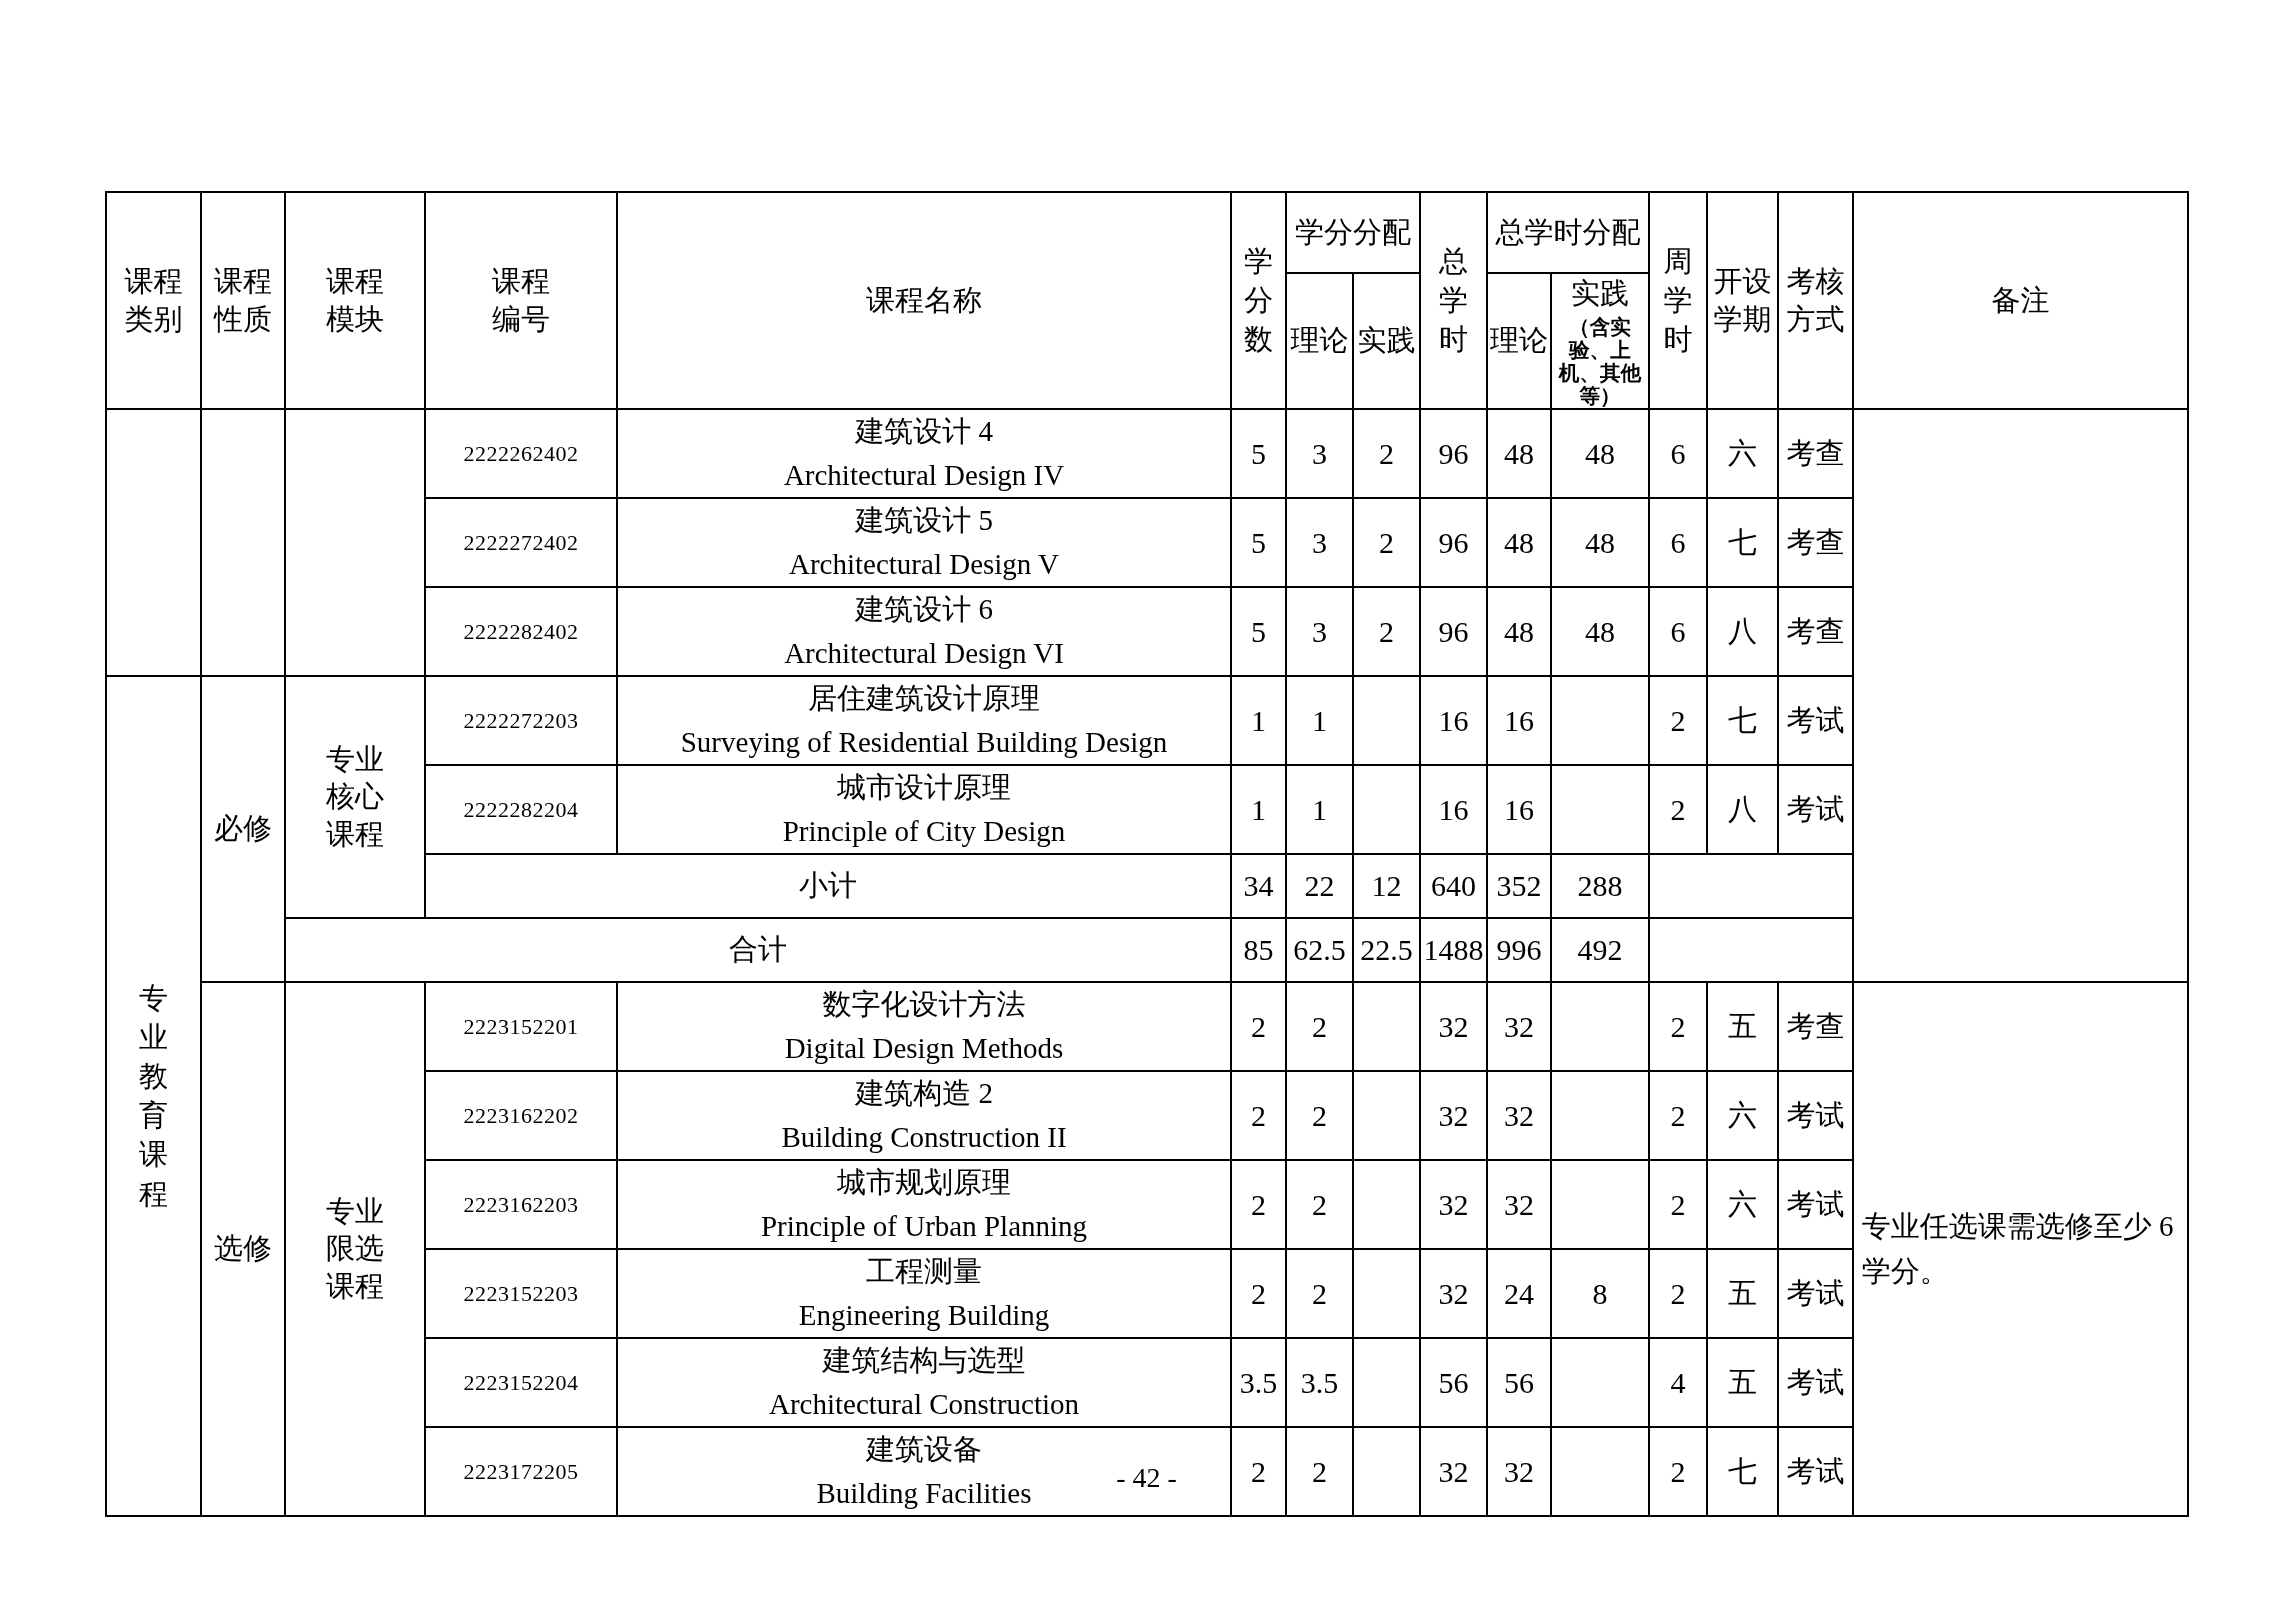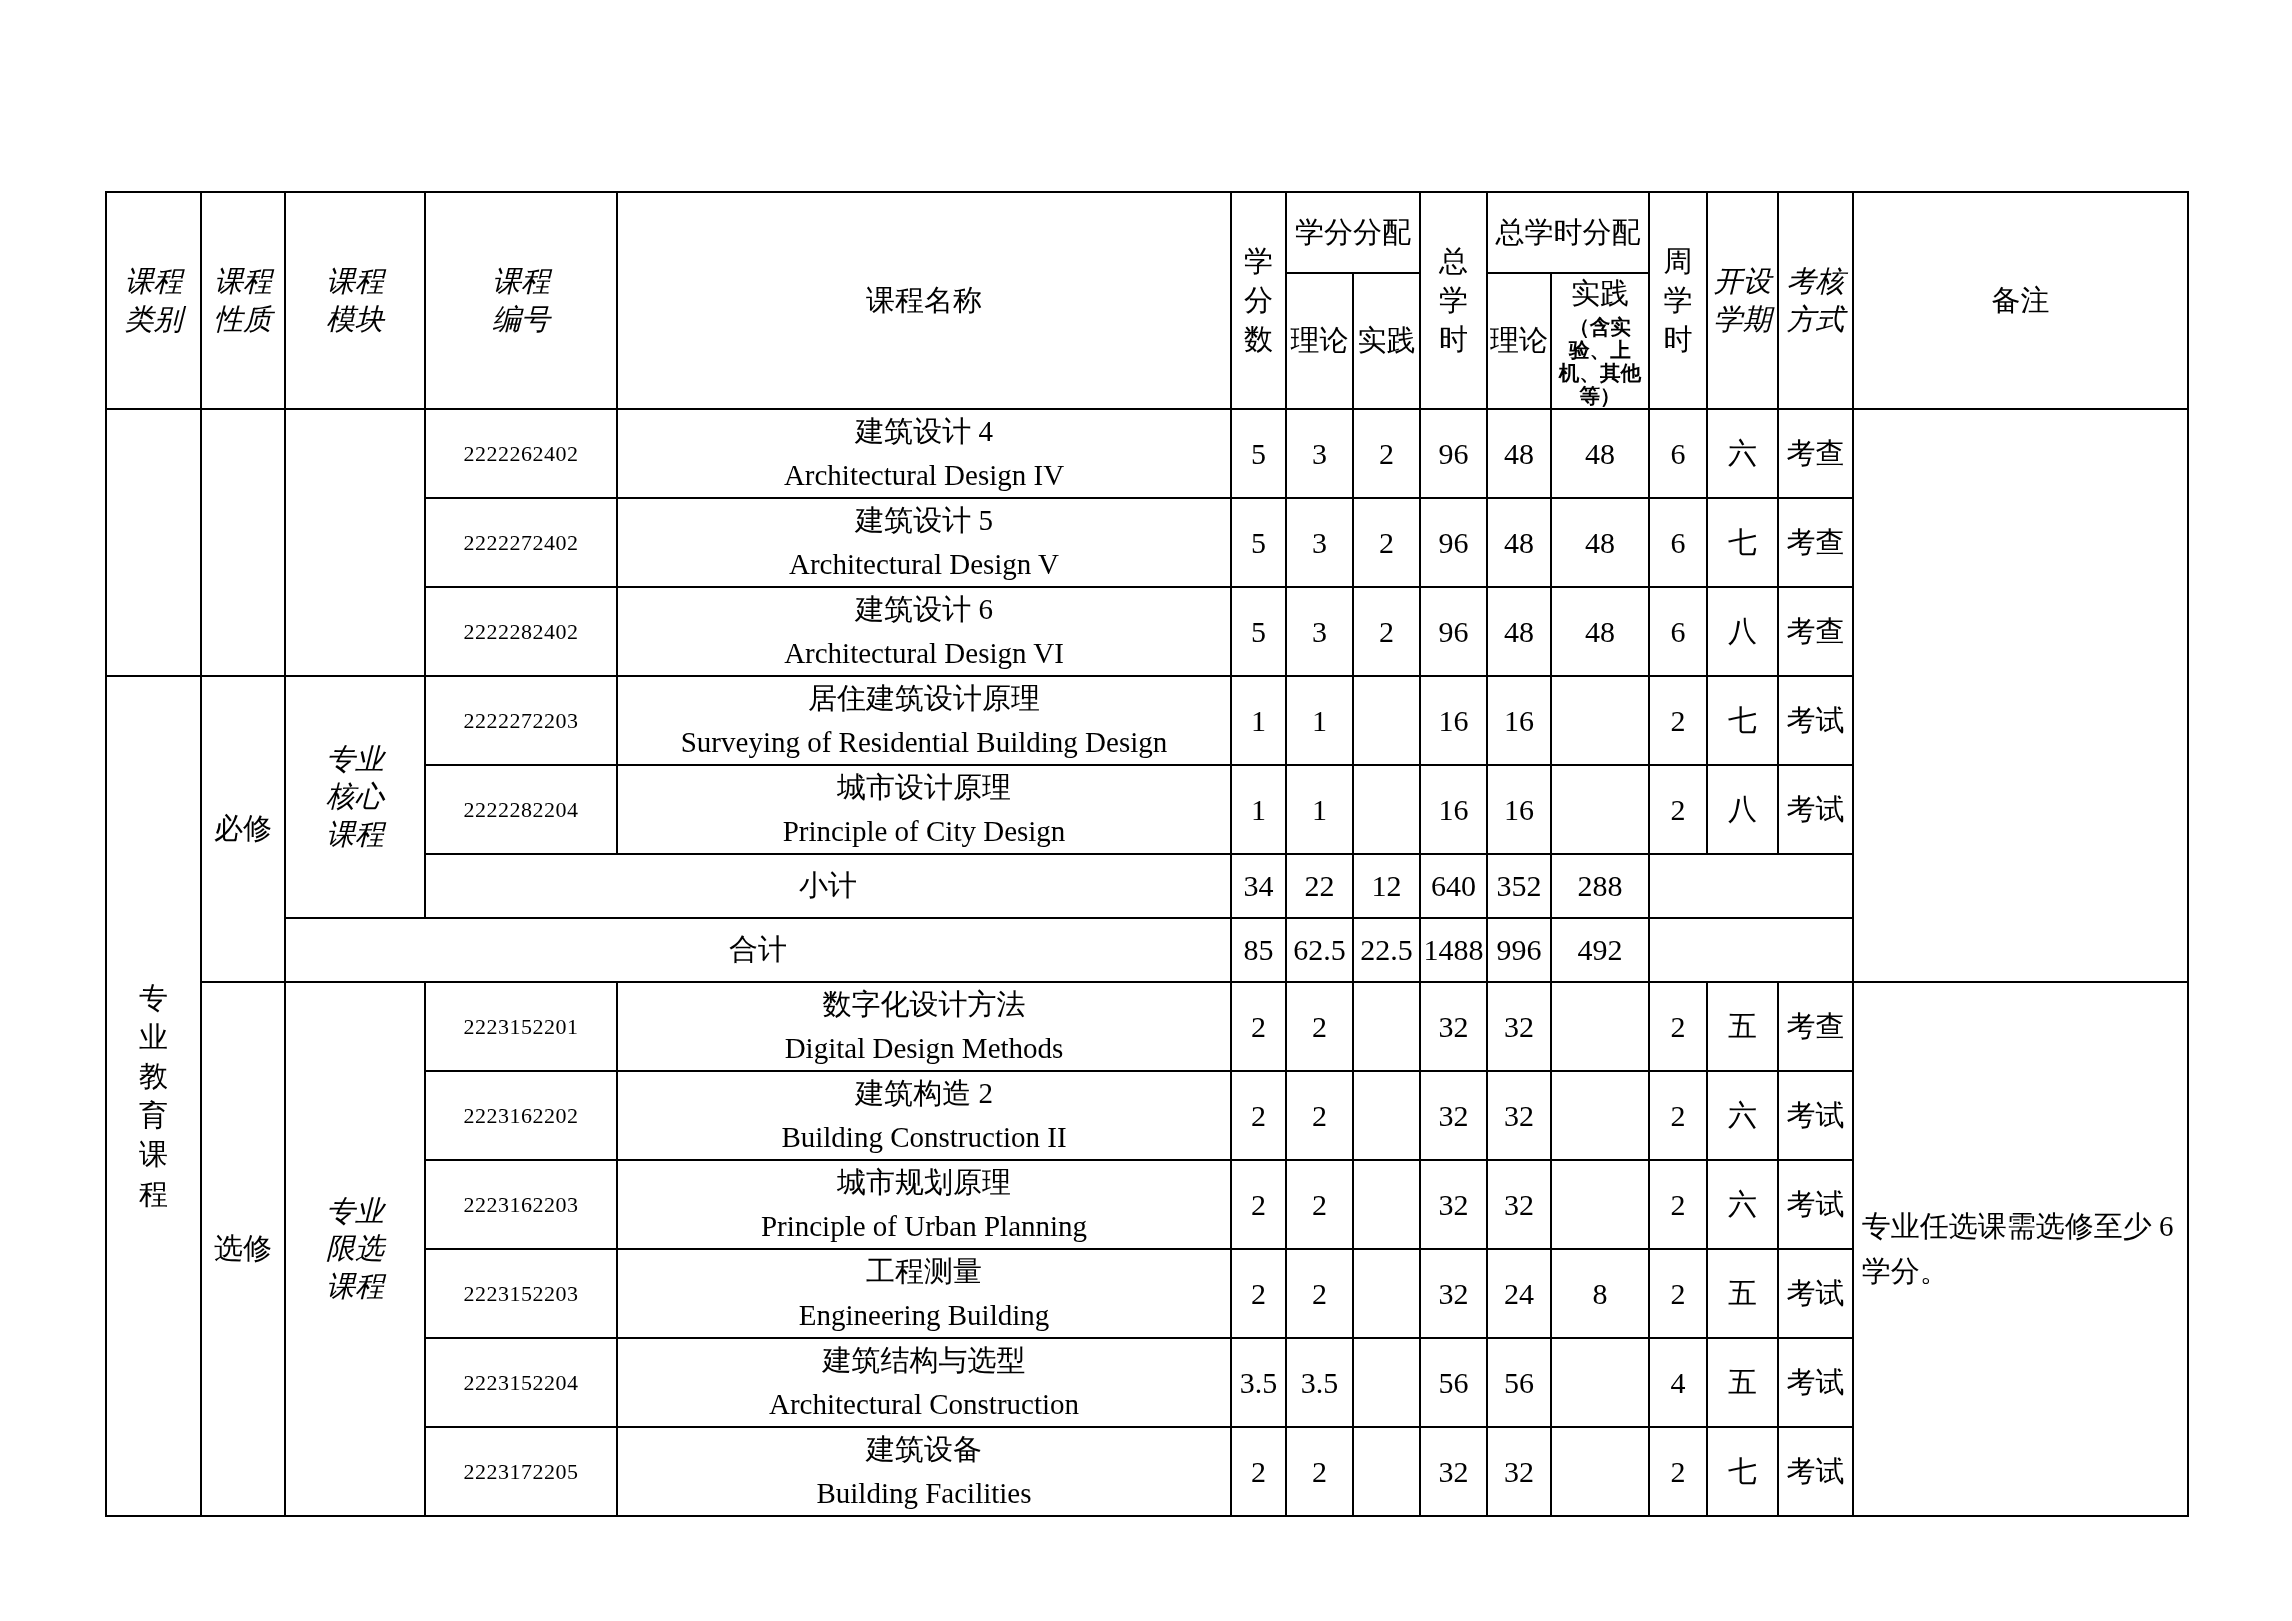--- a/index.html
+++ b/index.html
@@ -24,7 +24,7 @@
   tr.h-top  { height:81px;  }
   tr.h-sub  { height:134px; }
   tr.r      { height:64px;  }
-  .pre  { white-space:pre-line; line-height:1.3;font-style:italic; }
+  .pre  { white-space:pre-line; line-height:1.3; }
   .name { white-space:pre-line; line-height:1.5; }
   .vert { white-space:pre-line; line-height:1.35; }
   .num  { font-size:30px; }

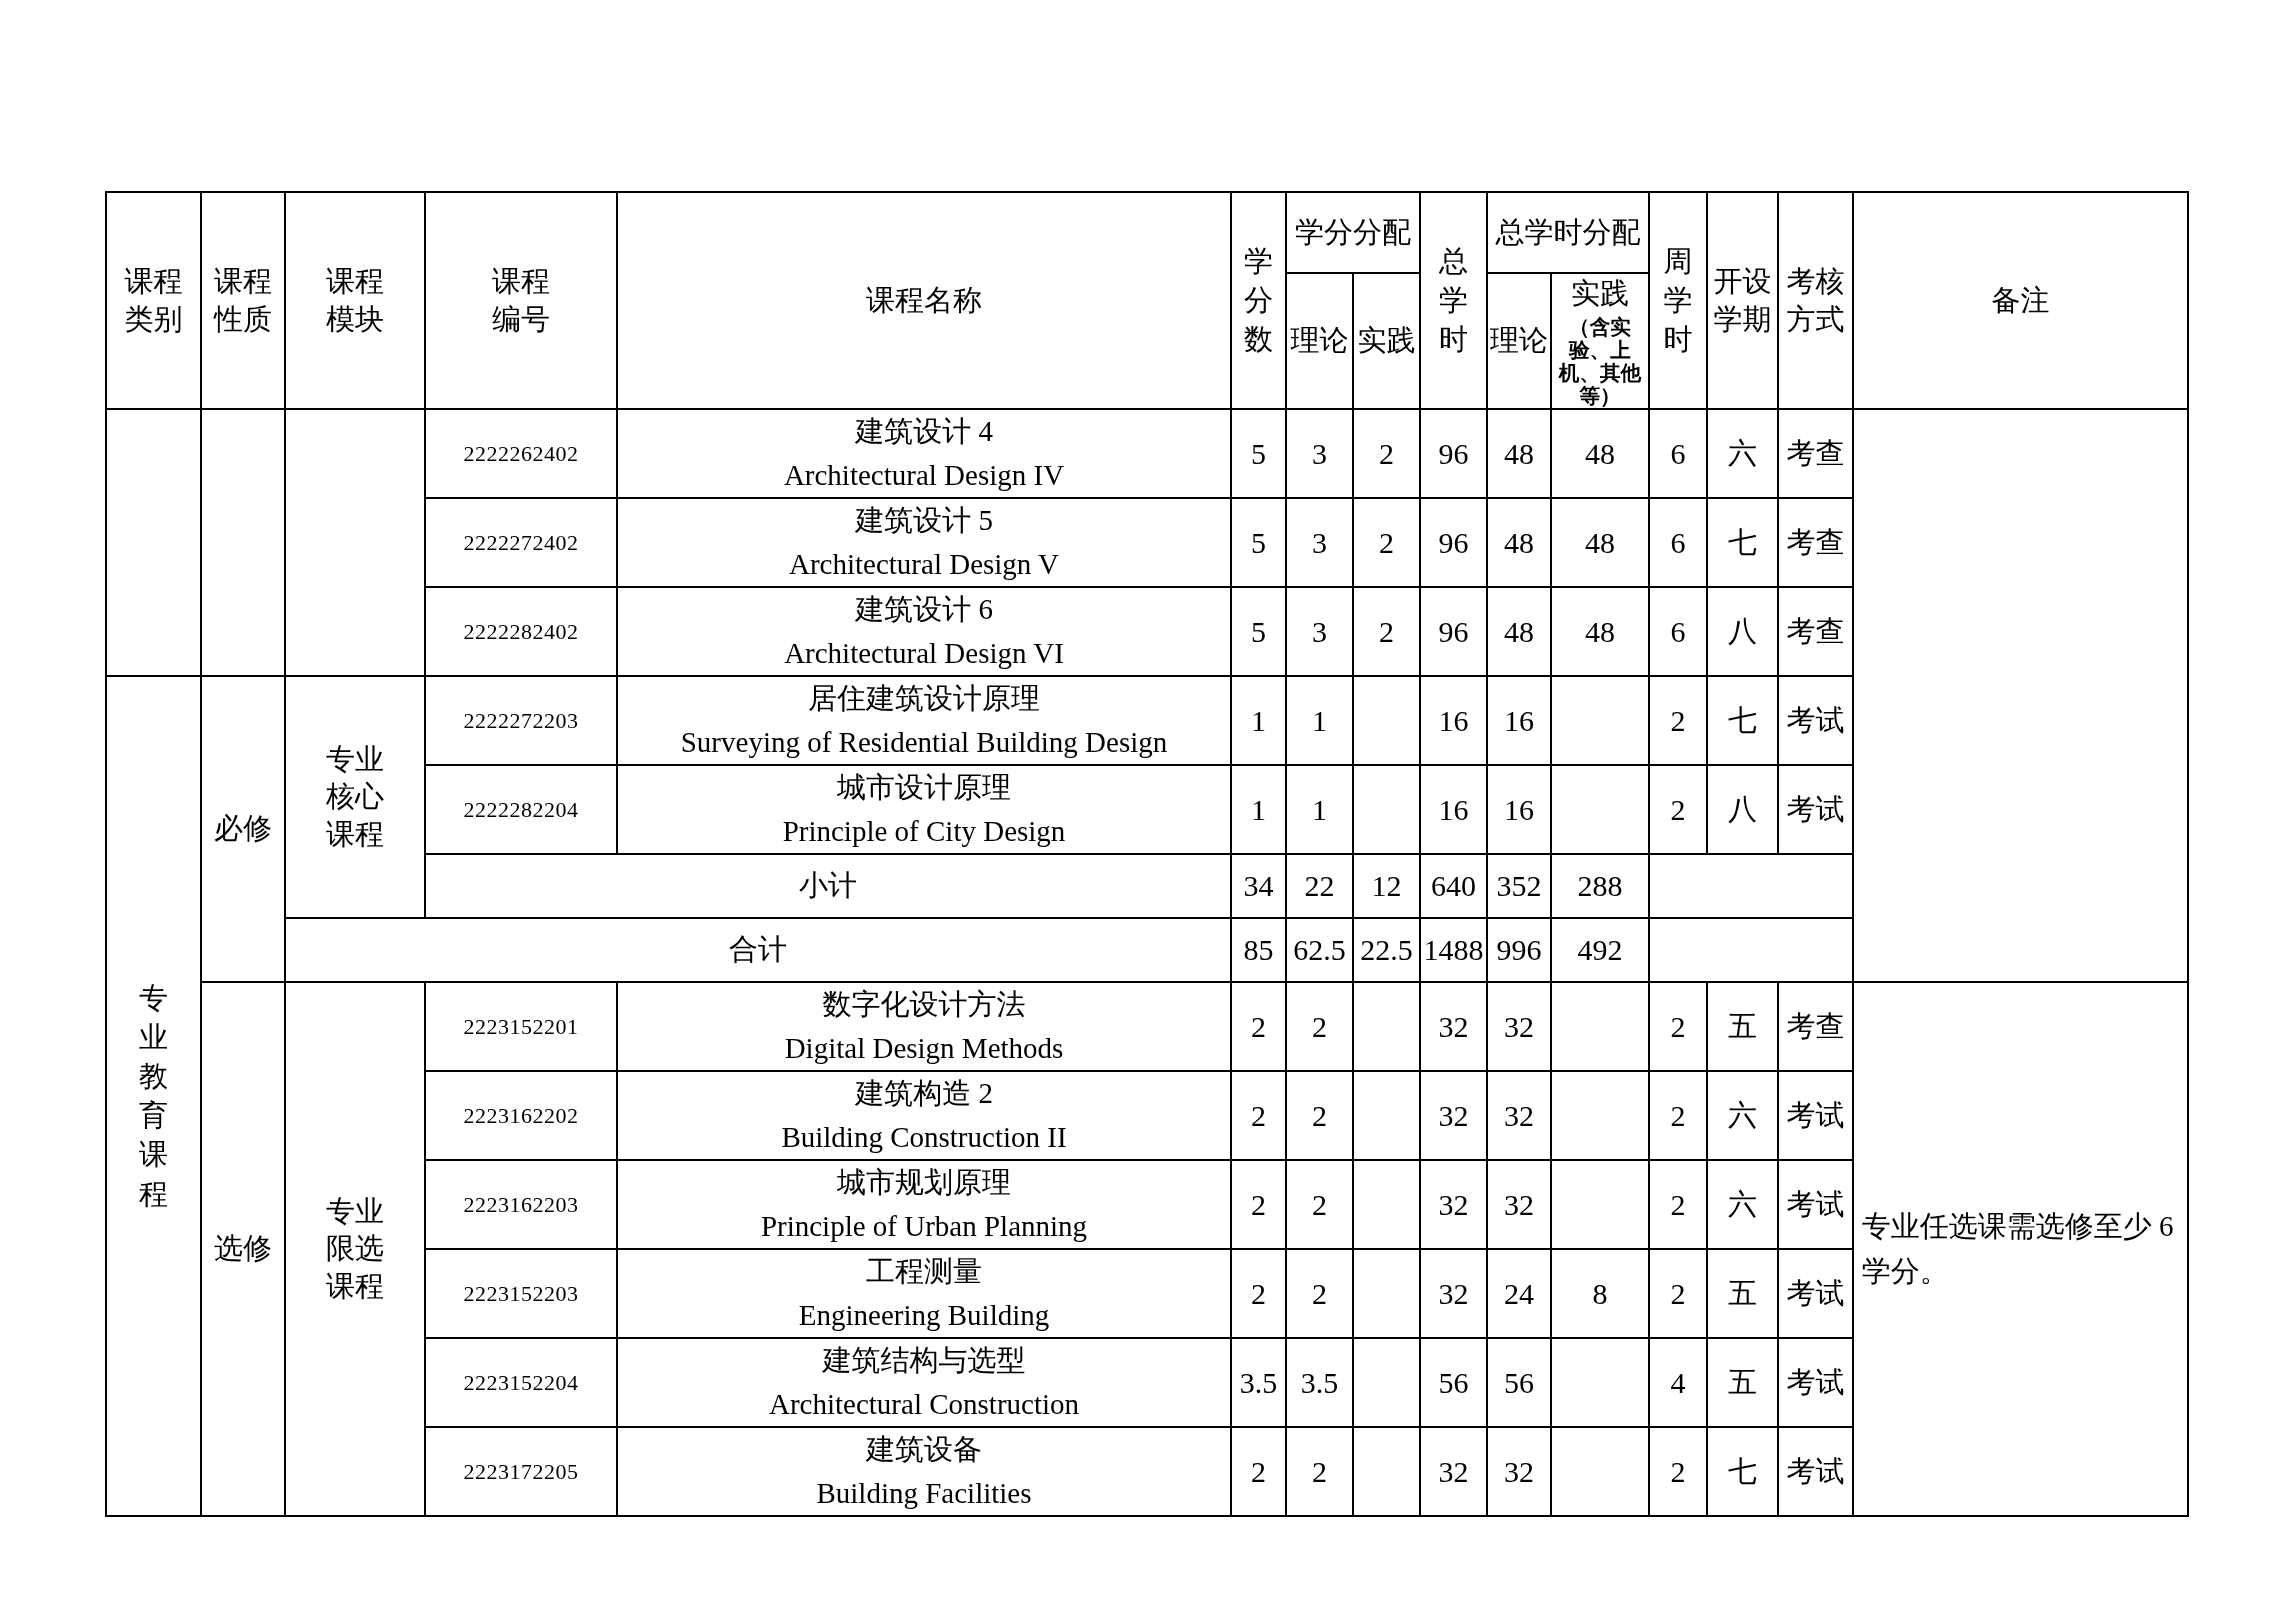--- a/index.html
+++ b/index.html
@@ -298,6 +298,7 @@
 </tbody>
     </table>
 
+<div class="pagenum">- 42 -</div>
 
 </div>
 

